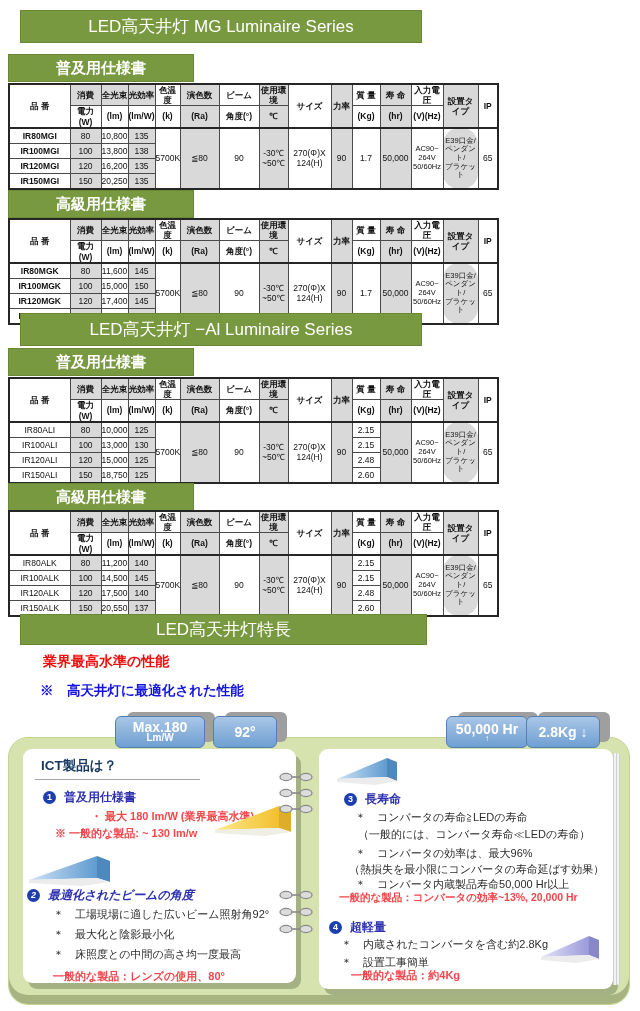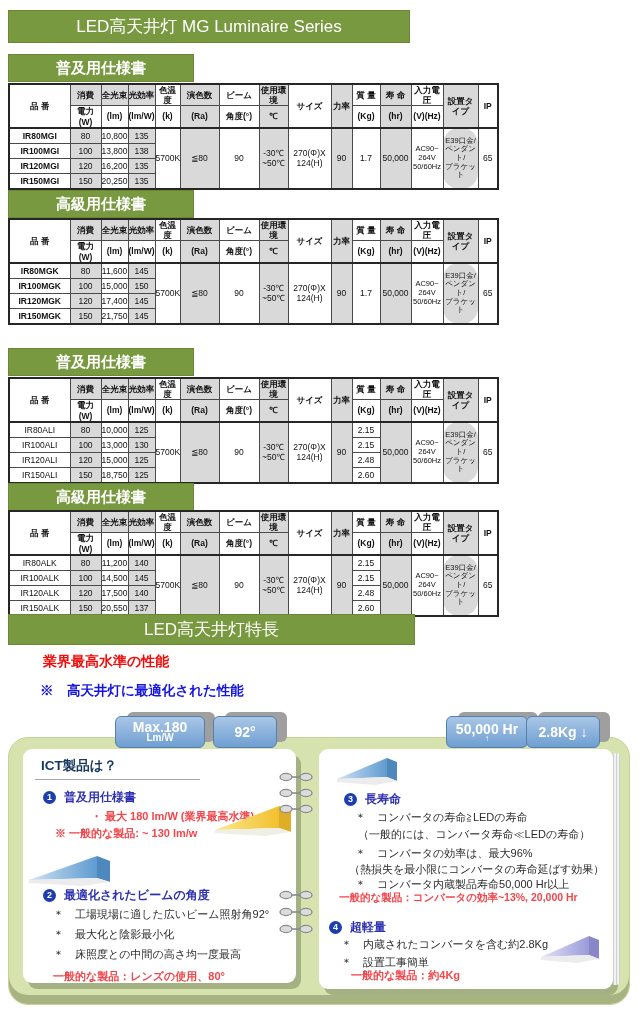--- a/index.html
+++ b/index.html
@@ -8,7 +8,7 @@
 
   
   .titlebar{position:absolute;background:#78993f;color:#fff;text-align:center;
-            font-size:17px;line-height:31px;border:1px solid #6a8836;}
+            font-size:17px;line-height:31px;border:1px solid #6a8836;margin-left:12px;}
   .subbar{position:absolute;background:#78993f;color:#fff;text-align:center;
           font-size:15px;font-weight:bold;line-height:26px;border:1px solid #6a8836;}
 

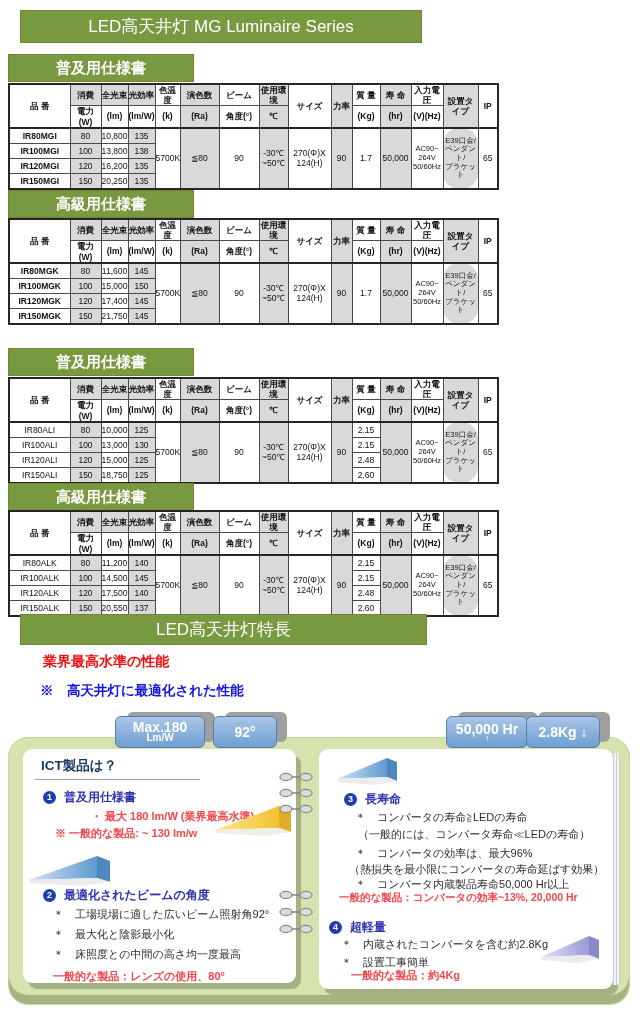--- a/index.html
+++ b/index.html
@@ -265,6 +265,7 @@
       </table>
     </div>
 
+  <div class="titlebar" style="left:8px;top:313px;width:400px;">LED高天井灯 −Al Luminaire Series</div>
 
   <div class="subbar" style="left:8px;top:348px;width:184px;">普及用仕様書</div>
   <div class="tblwrap" style="left:8px;top:377px;">

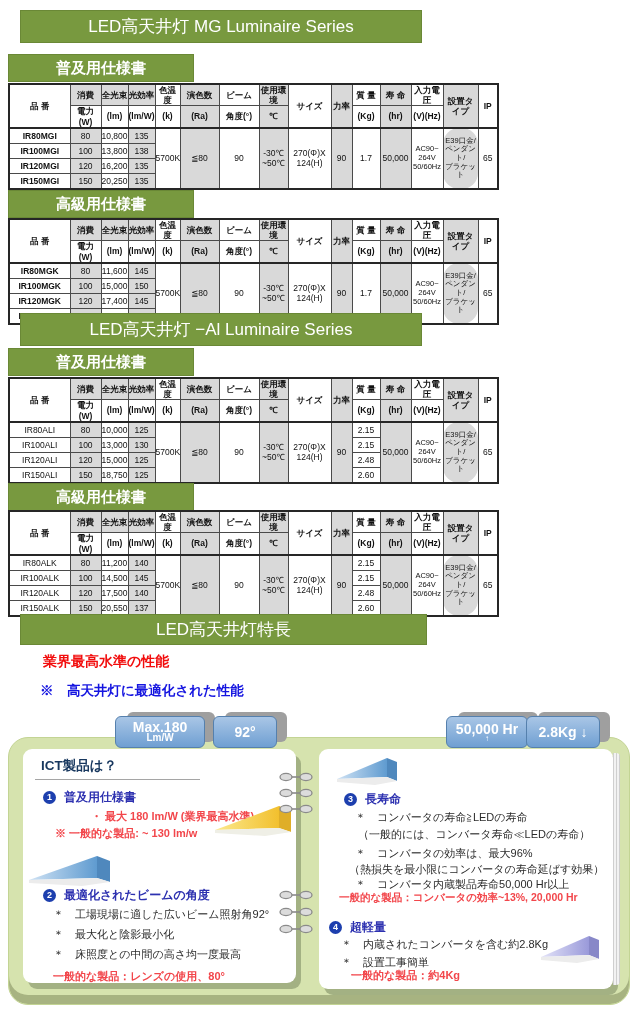--- a/index.html
+++ b/index.html
@@ -524,7 +524,7 @@
         <polygon points="2,28 70,26 83,30 55,34 2,31" fill="#ececec"></polygon>
       </svg>
 
-      <div class="item-title" style="left:20px;top:138px;">
+      <div class="item-title" style="left:4px;top:138px;font-style:italic;">
         <span class="num">2</span><span>最適化されたビームの角度</span>
       </div>
       <div class="fline" style="left:30px;top:158px;">＊　工場現場に適した広いビーム照射角92°</div>

